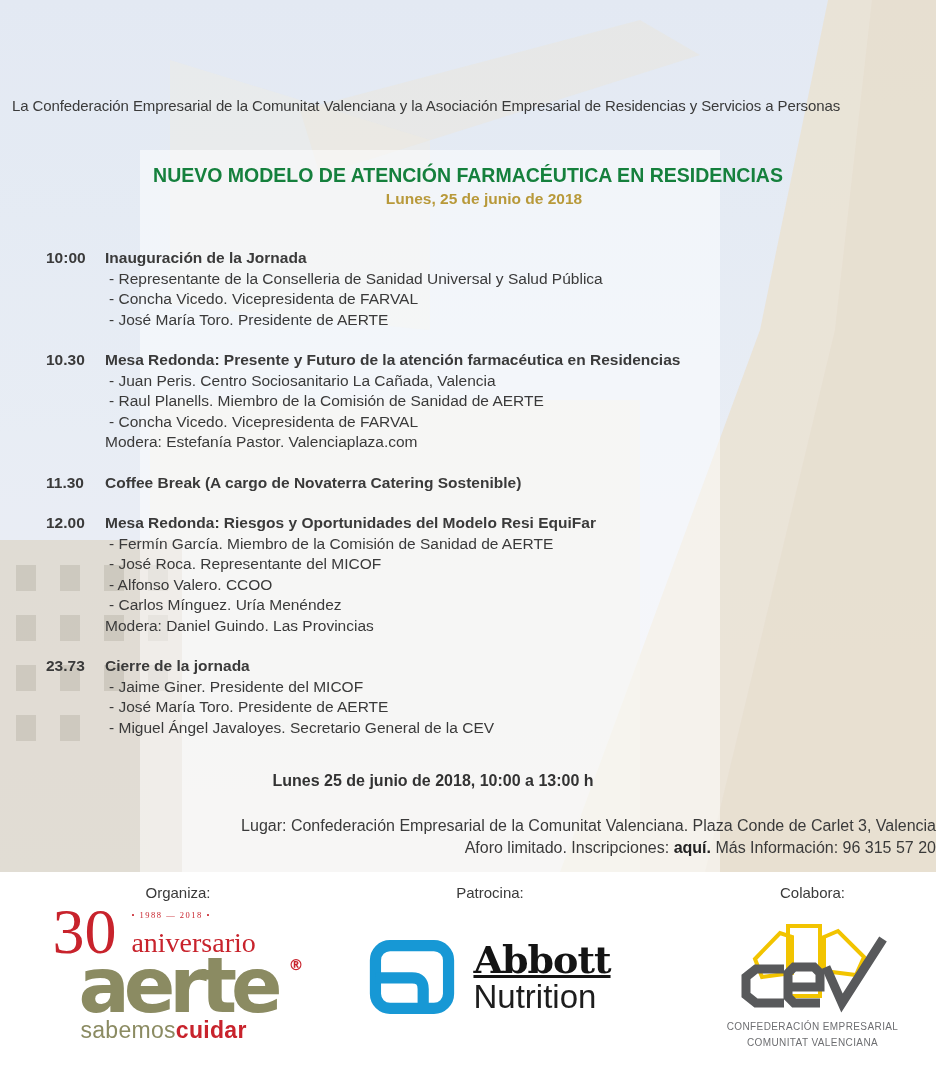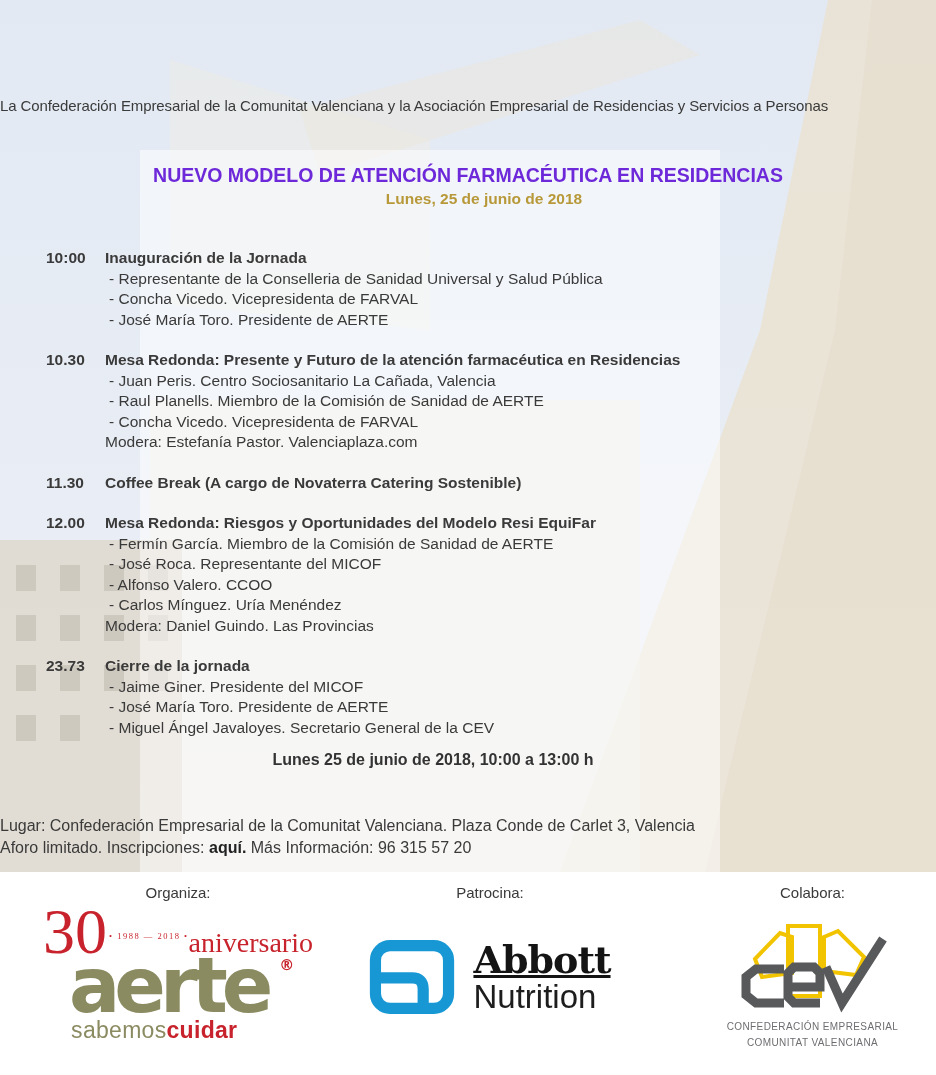--- a/index.html
+++ b/index.html
@@ -8,7 +8,7 @@
   .bg{position:absolute;left:0;top:0;width:936px;height:872px;}
 
   
-  .intro{position:absolute;top:93px;left:0;width:800px;
+  .intro{position:absolute;top:93px;left:12px;width:800px;
          font-size:15px;line-height:25px;color:#3a3a3a;letter-spacing:-0.1px;}
   .intro div{white-space:nowrap;}
   .event-title{position:absolute;top:164px;left:0;width:936px;text-align:center;

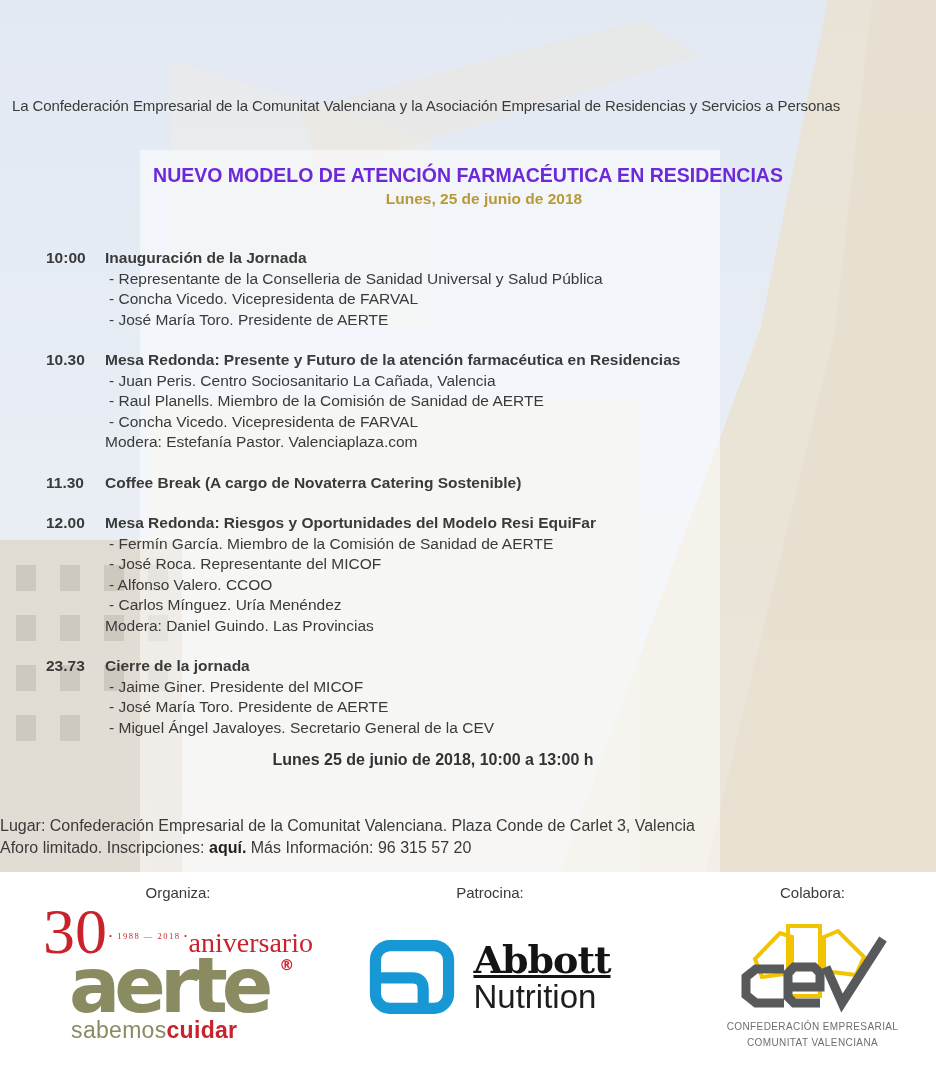--- a/index.html
+++ b/index.html
@@ -12,7 +12,7 @@
          font-size:15px;line-height:25px;color:#3a3a3a;letter-spacing:-0.1px;}
   .intro div{white-space:nowrap;}
   .event-title{position:absolute;top:164px;left:0;width:936px;text-align:center;
-         font-size:19.5px;font-weight:bold;color:#6d28d9;white-space:nowrap;}
+         font-size:19.5px;font-weight:bold;color:#15803d;white-space:nowrap;}
   .event-subtitle{position:absolute;top:190px;left:16px;width:936px;text-align:center;
          font-size:15.5px;font-weight:bold;color:#B8993A;}
 

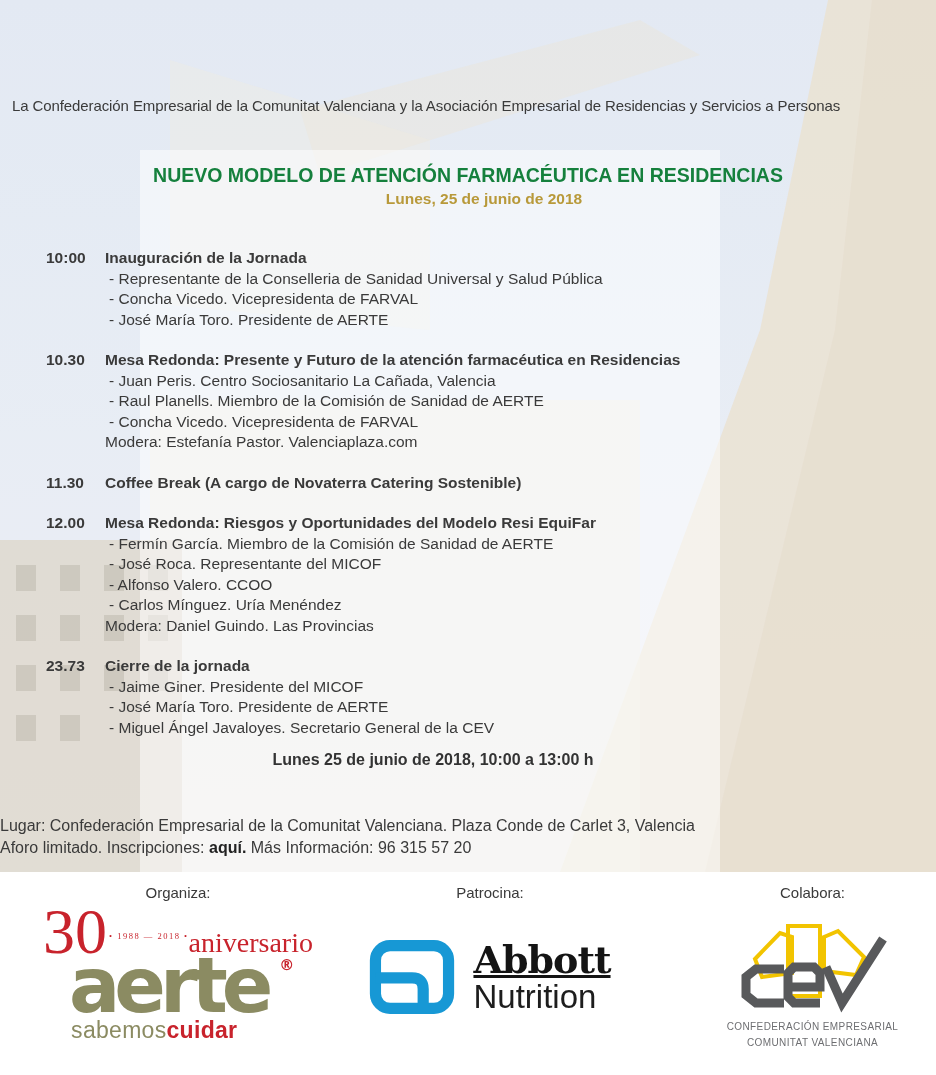--- a/index.html
+++ b/index.html
@@ -25,7 +25,7 @@
   .item{padding-left:4px;}
   .moderator{padding-left:0;}
 
-  .f-datetime{position:absolute;top:751px;left:0;width:866px;text-align:center;
+  .f-datetime{position:absolute;top:772px;left:0;width:866px;text-align:center;
          font-weight:bold;font-size:16px;color:#333;}
   .f-block{position:absolute;top:815px;left:0;width:936px;text-align:left;
          font-size:16px;line-height:21.5px;color:#3a3a3a;}

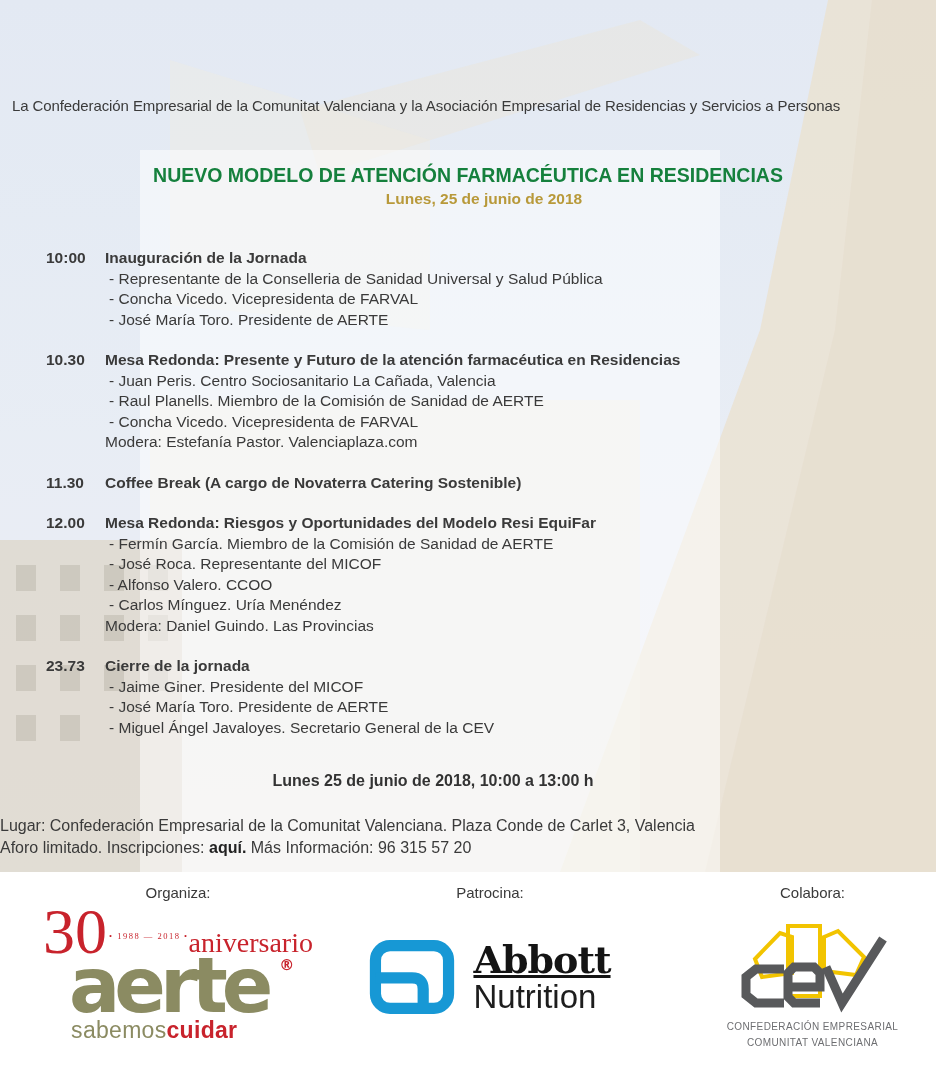--- a/index.html
+++ b/index.html
@@ -27,7 +27,7 @@
 
   .f-datetime{position:absolute;top:772px;left:0;width:866px;text-align:center;
          font-weight:bold;font-size:16px;color:#333;}
-  .f-block{position:absolute;top:815px;left:0;width:936px;text-align:left;
+  .f-block{position:absolute;top:815px;left:0;width:936px;text-align:right;
          font-size:16px;line-height:21.5px;color:#3a3a3a;}
   .link-aqui{font-weight:bold;color:#222;cursor:pointer;}
 

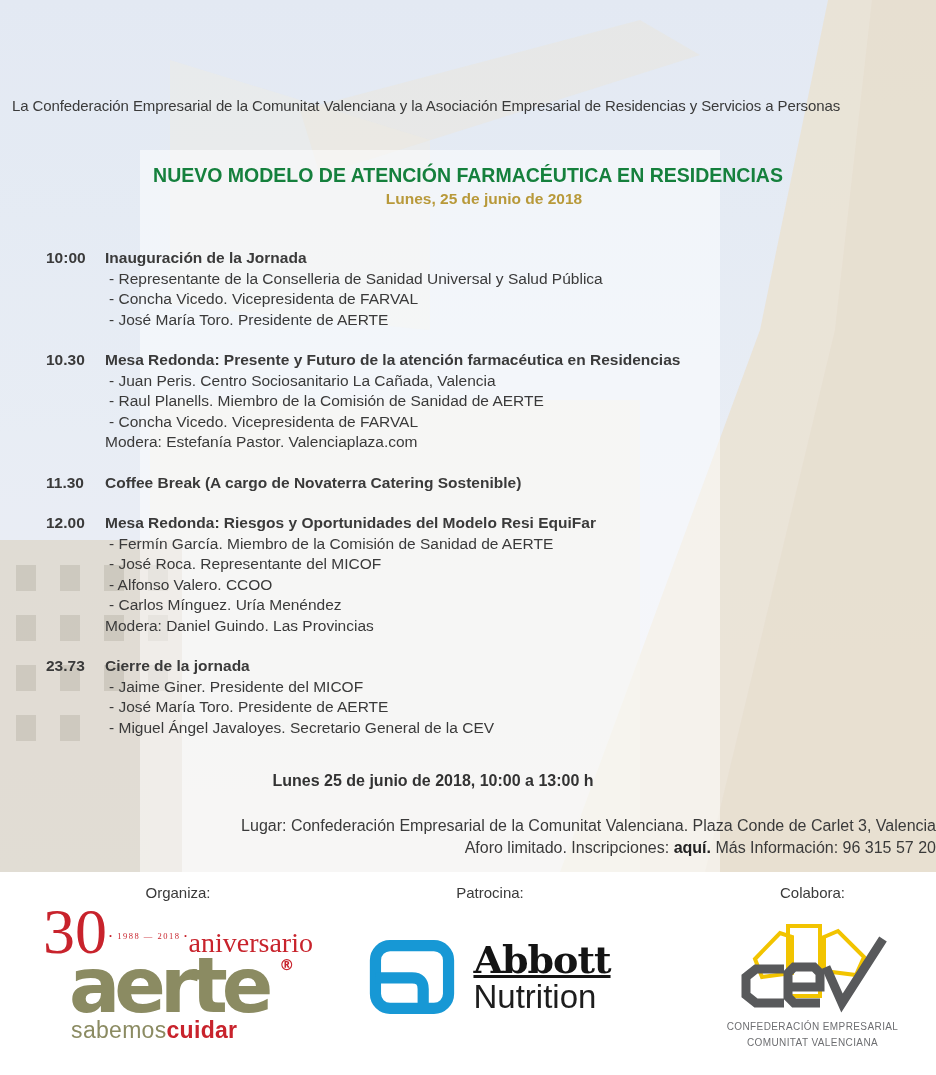--- a/index.html
+++ b/index.html
@@ -42,7 +42,7 @@
   .aerte{display:inline-block;text-align:left;margin-top:8px;}
   .aerte-top{display:flex;align-items:flex-end;}
   .a30{font-family:"Liberation Serif", serif;font-size:64px;line-height:0.72;color:#C8232C;}
-  .aniv-stack{display:flex;margin-left:2px;}
+  .aniv-stack{display:flex;flex-direction:column;margin-left:15px;gap:11px;}
   .years{font-family:"Liberation Serif", serif;font-size:8.5px;color:#C8232C;letter-spacing:1.5px;}
   .aniversario{font-family:"Liberation Serif", serif;font-size:28px;color:#C8232C;line-height:0.85;}
   .aerte-word{font-family:"DejaVu Sans", sans-serif;font-weight:bold;font-size:76px;

